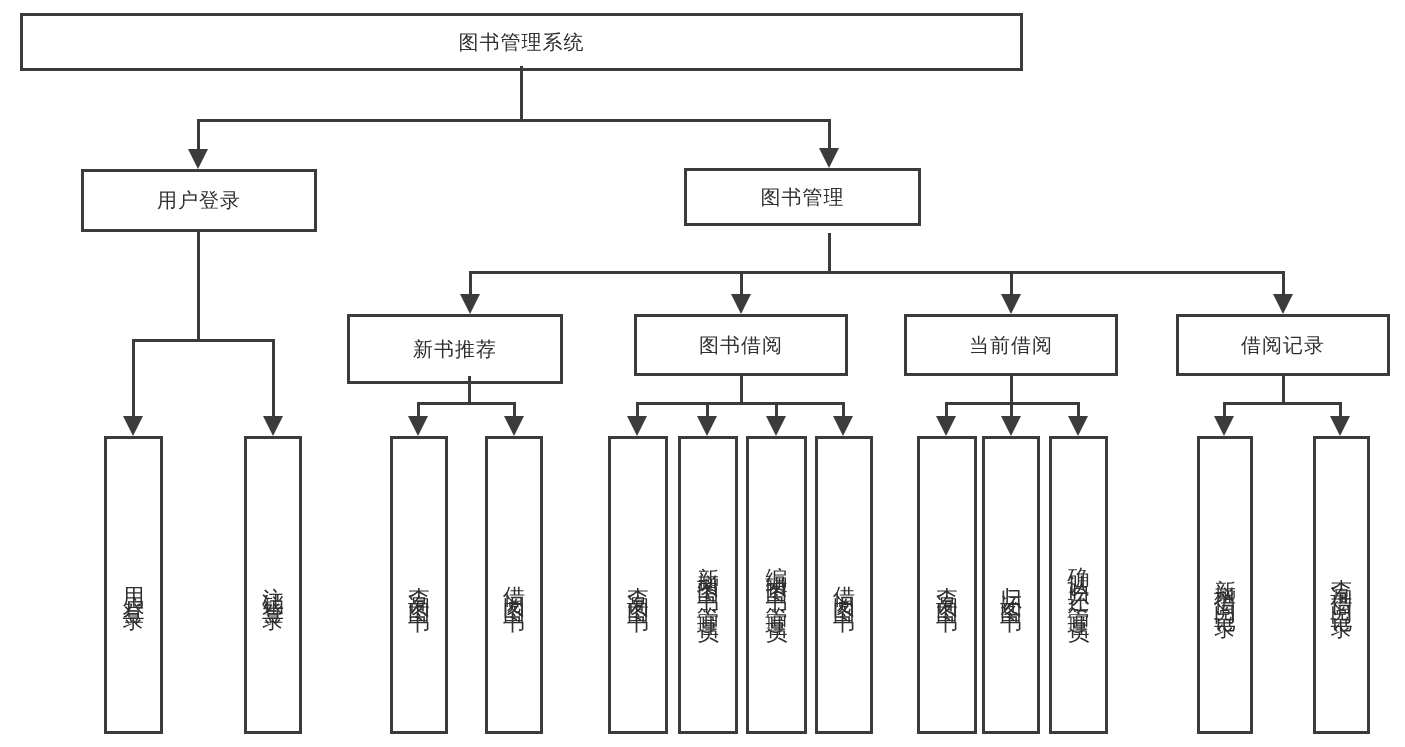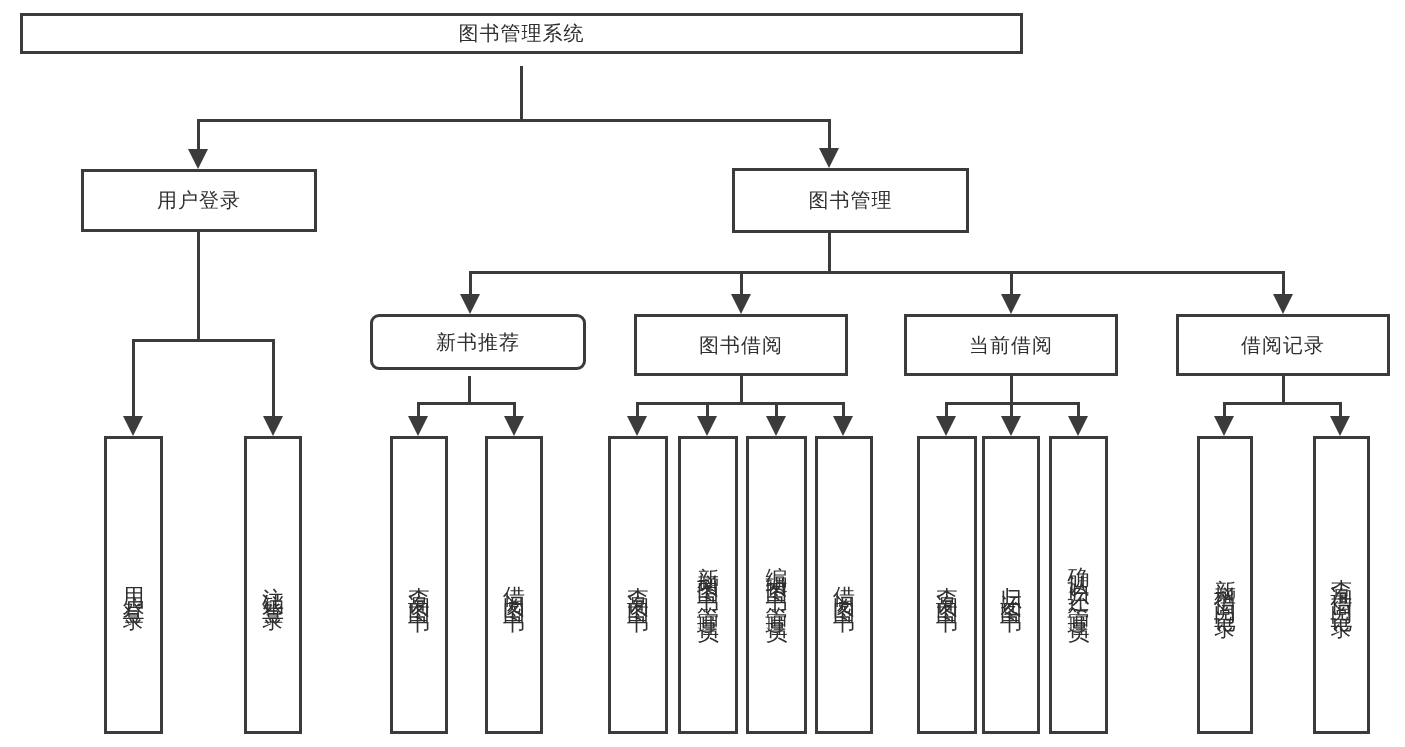--- a/index.html
+++ b/index.html
@@ -68,7 +68,7 @@
 
 <div id="canvas">
 
-  <div class="box" style="left:20px; top:13px; width:1003px; height:41px;">
+  <div class="box" style="left:20px; top:13px; width:1003px; height:58px;">
     <span>图书管理系统</span>
   </div>
 

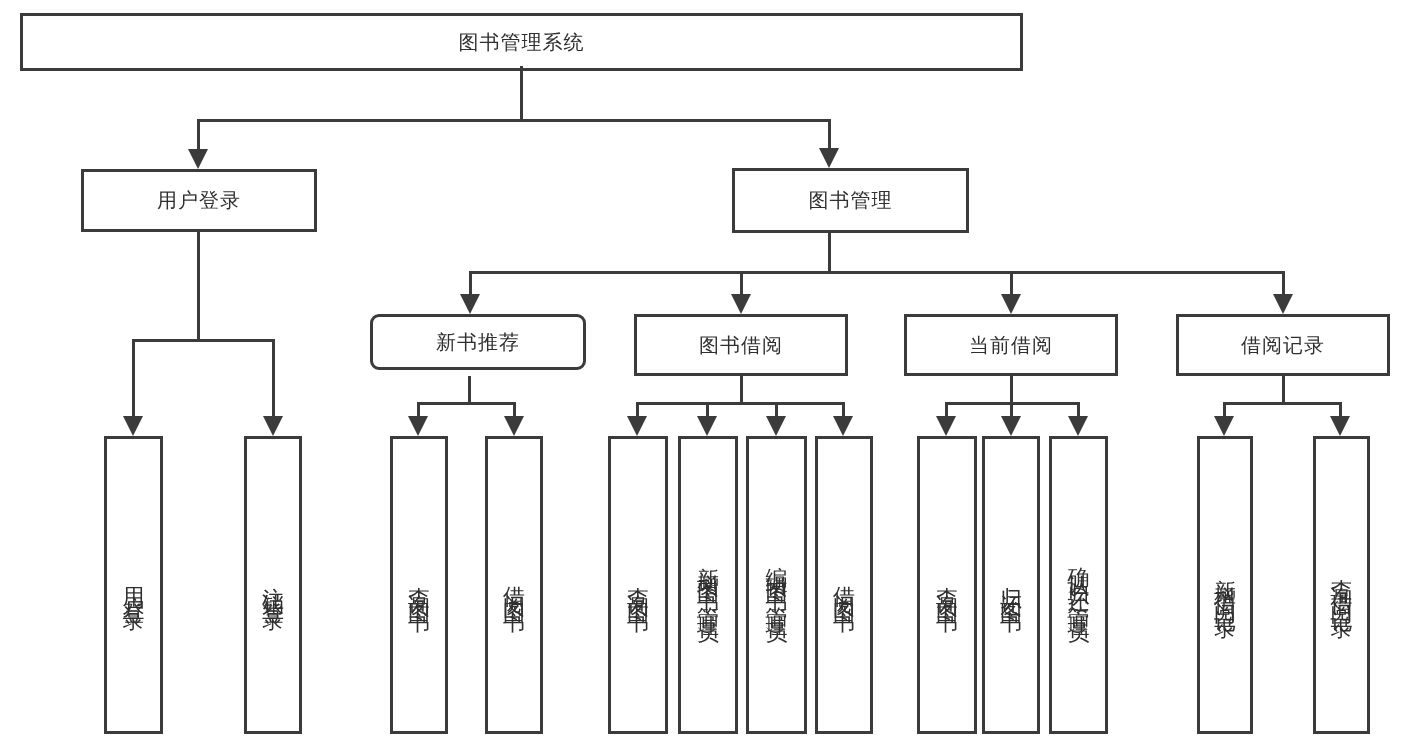--- a/index.html
+++ b/index.html
@@ -82,7 +82,7 @@
   <div class="box" style="left:81px; top:169px; width:236px; height:63px;">
     <span>用户登录</span>
   </div>
-  <div class="box" style="left:732px; top:168px; width:237px; height:65px;">
+  <div class="box" style="left:684px; top:168px; width:237px; height:58px;">
     <span>图书管理</span>
   </div>
 

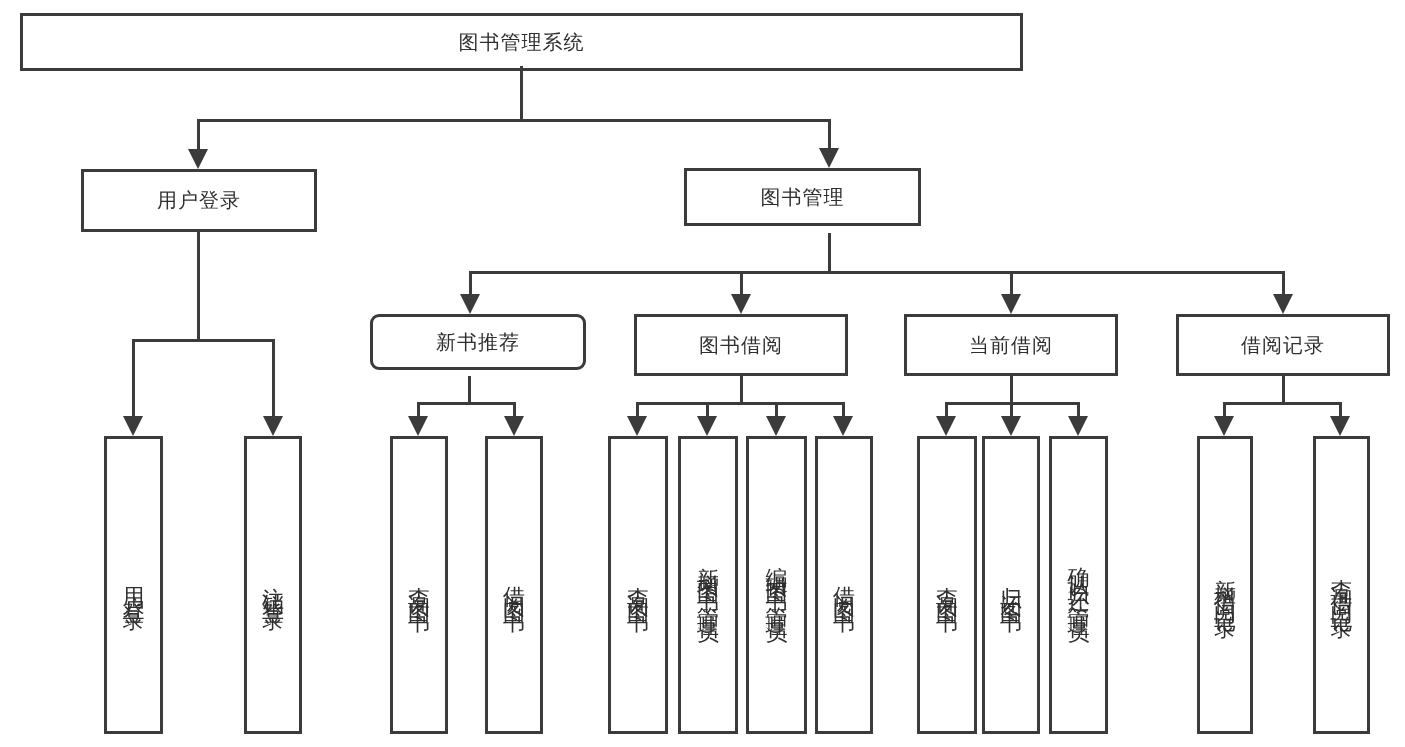--- a/index.html
+++ b/index.html
@@ -104,7 +104,7 @@
   <div class="vline" style="left:1282px; top:271px; height:23px;"></div>
   <div class="arrowhead" style="left:1273px; top:294px;"></div>
 
-  <div class="box" style="left:370px; top:314px; width:216px; height:56px;border-radius:9px;">
+  <div class="box" style="left:347px; top:314px; width:216px; height:70px;">
     <span>新书推荐</span>
   </div>
   <div class="box" style="left:634px; top:314px; width:214px; height:62px;">

